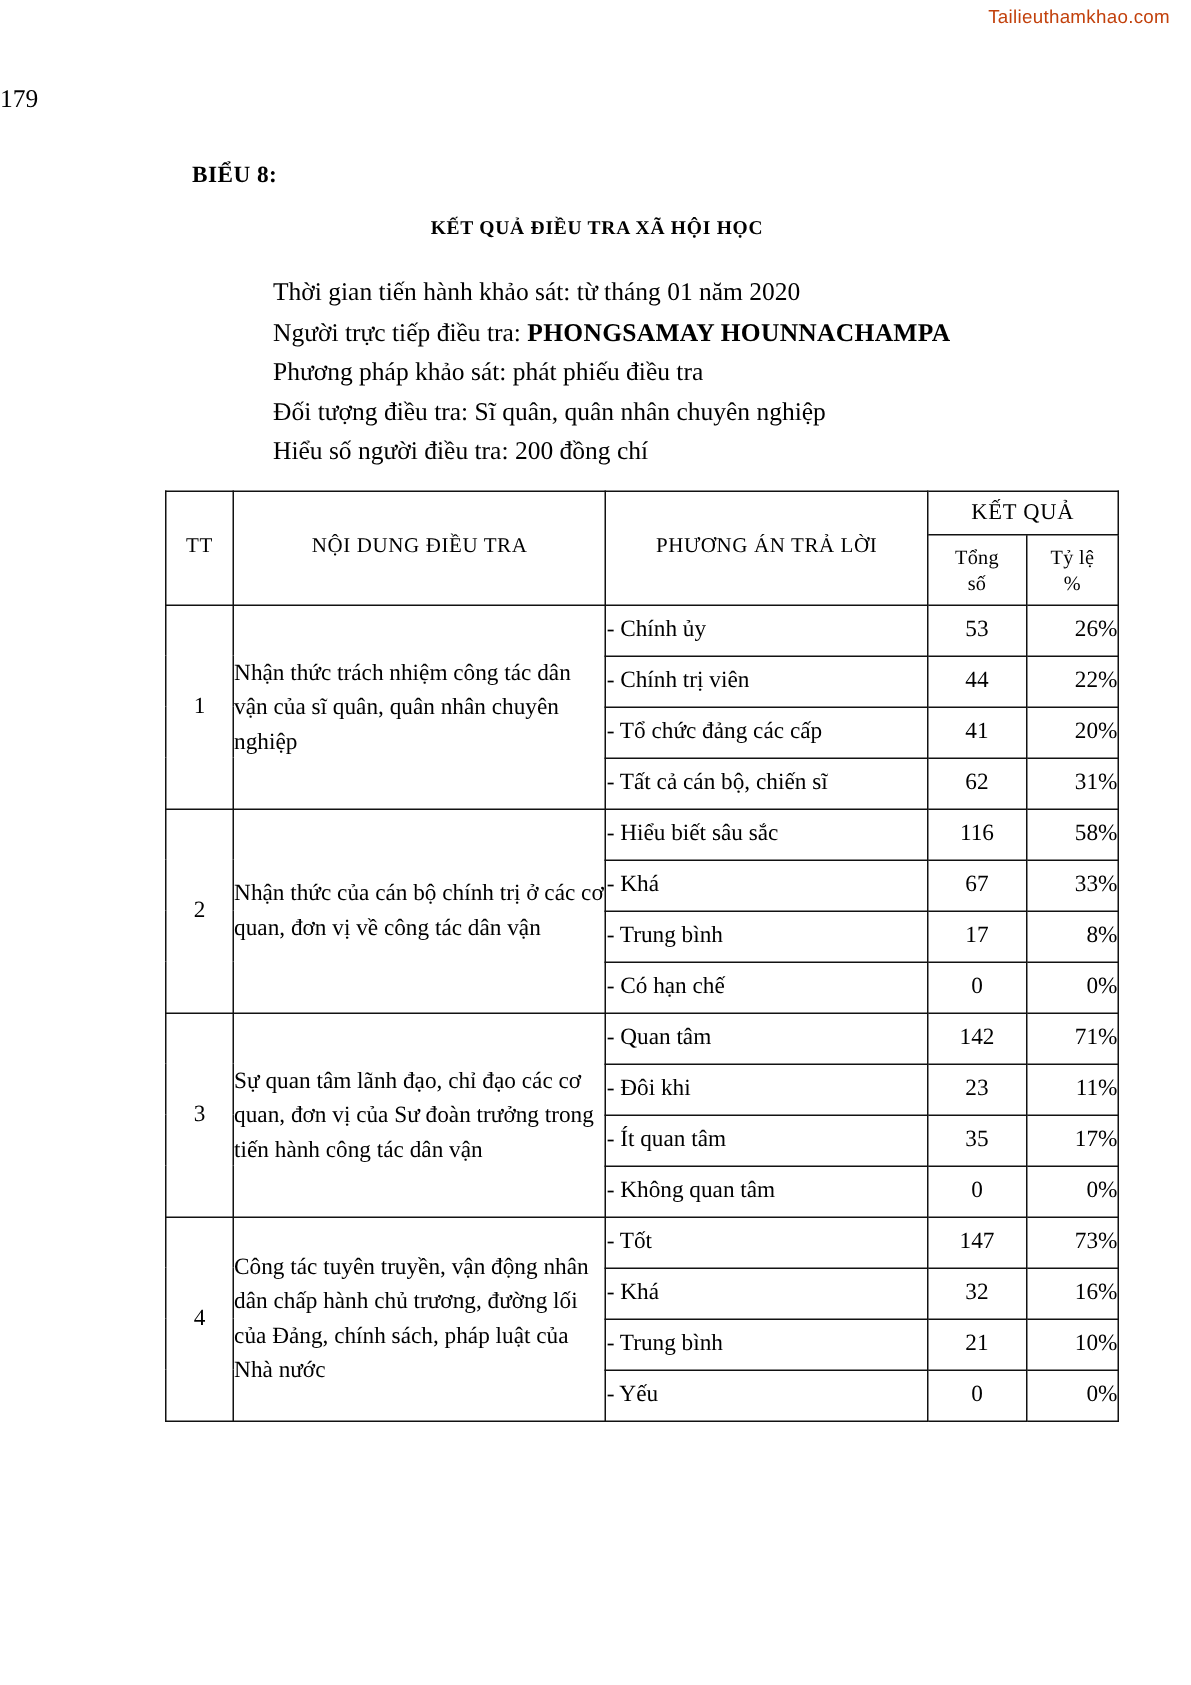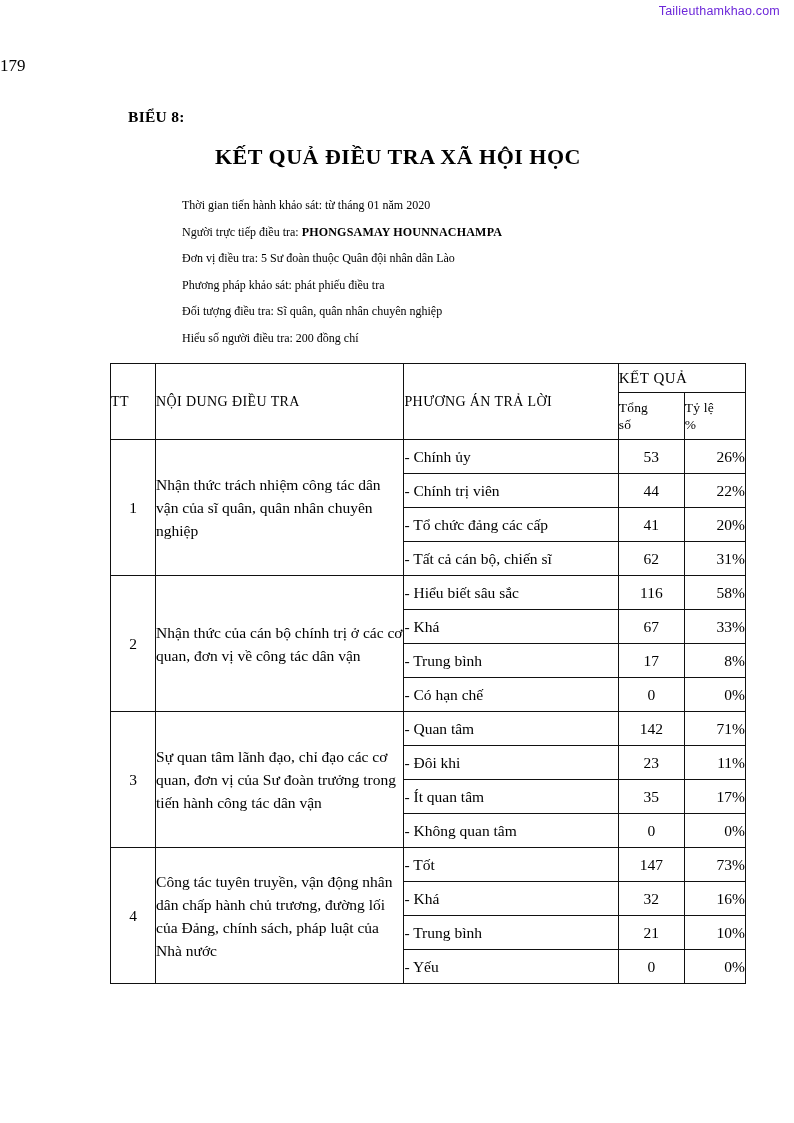--- a/index.html
+++ b/index.html
@@ -32,7 +32,7 @@
     font-family: "Liberation Sans", "DejaVu Sans", sans-serif;
     font-size: 12.5px;
     letter-spacing: 0.2px;
-    color: #6d28d9;
+    color: #c2410c;
     user-select: none;
     white-space: nowrap;
   }

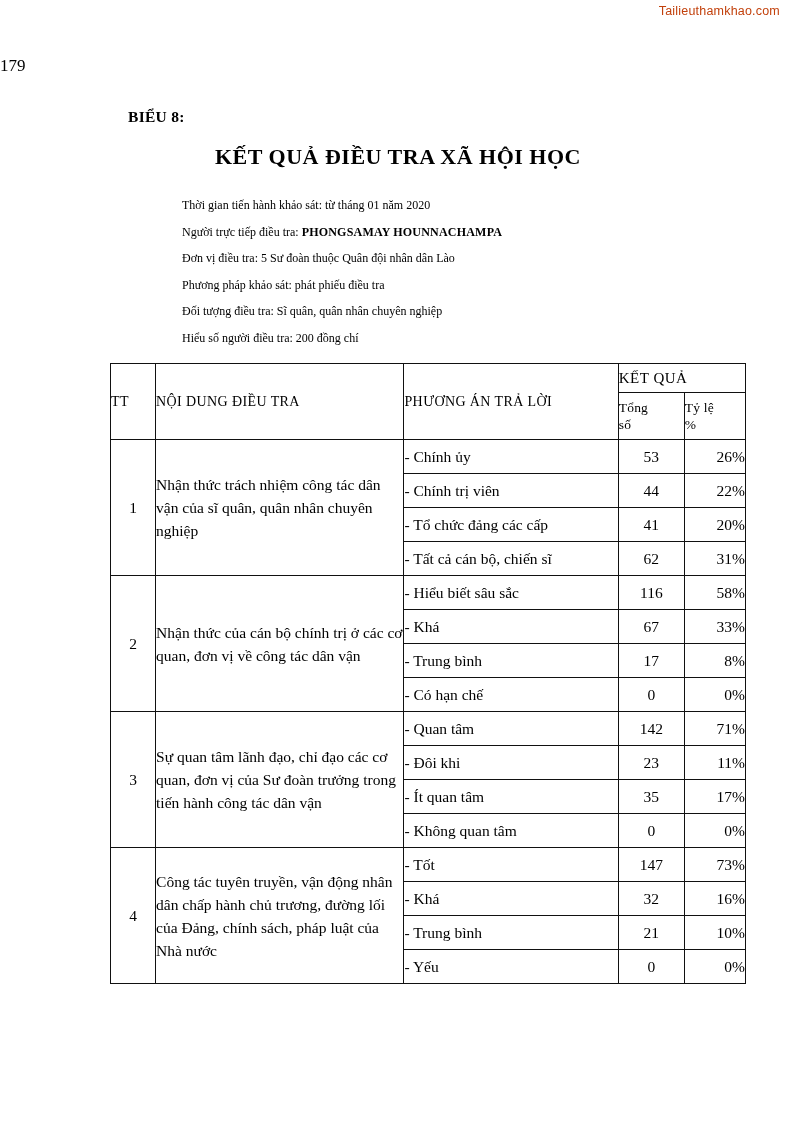--- a/index.html
+++ b/index.html
@@ -66,7 +66,7 @@
   .doc-title {
     text-align: center;
     font-weight: bold;
-    font-size: 22px;
+    font-size: 13px;
     letter-spacing: 0.5px;
     margin: 0 0 22px 0;
     font-family: Liberation Serif, serif;

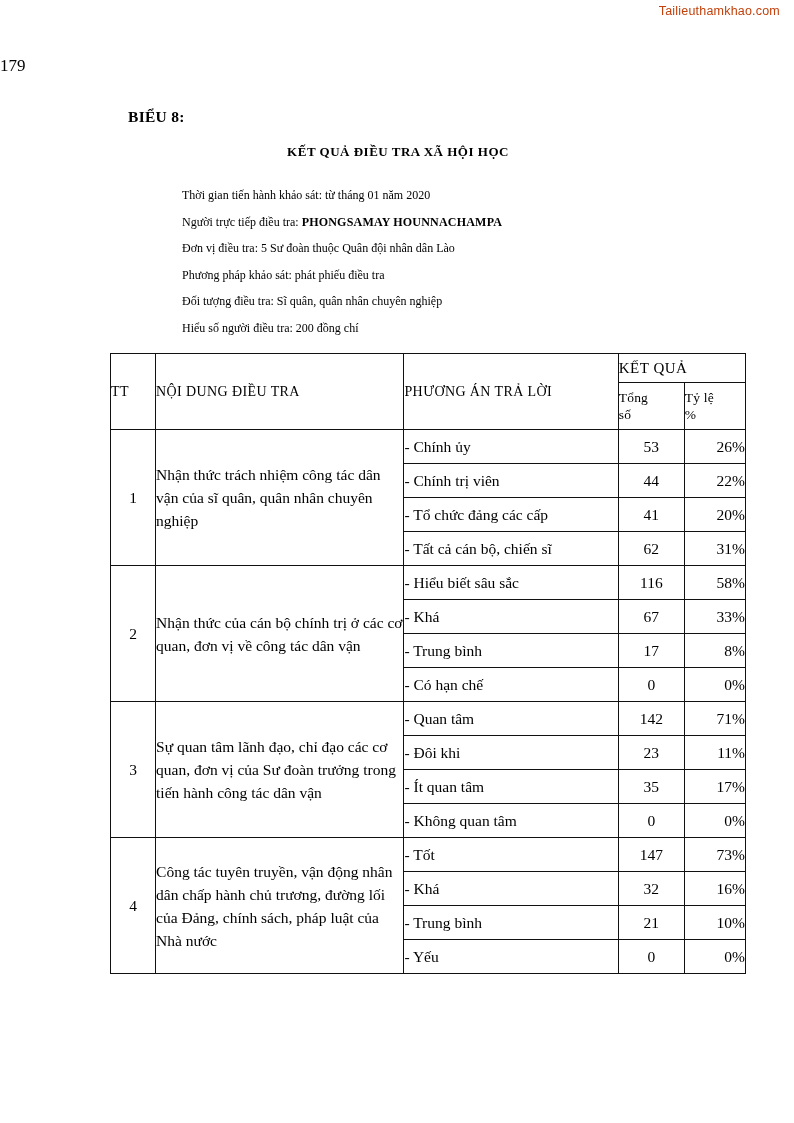--- a/index.html
+++ b/index.html
@@ -76,7 +76,7 @@
     margin: 0 0 12px 72px;
   }
   .meta-line {
-    font-size: 12px;
+    font-size: 17px;
     line-height: 26.5px;
     white-space: nowrap;
   }

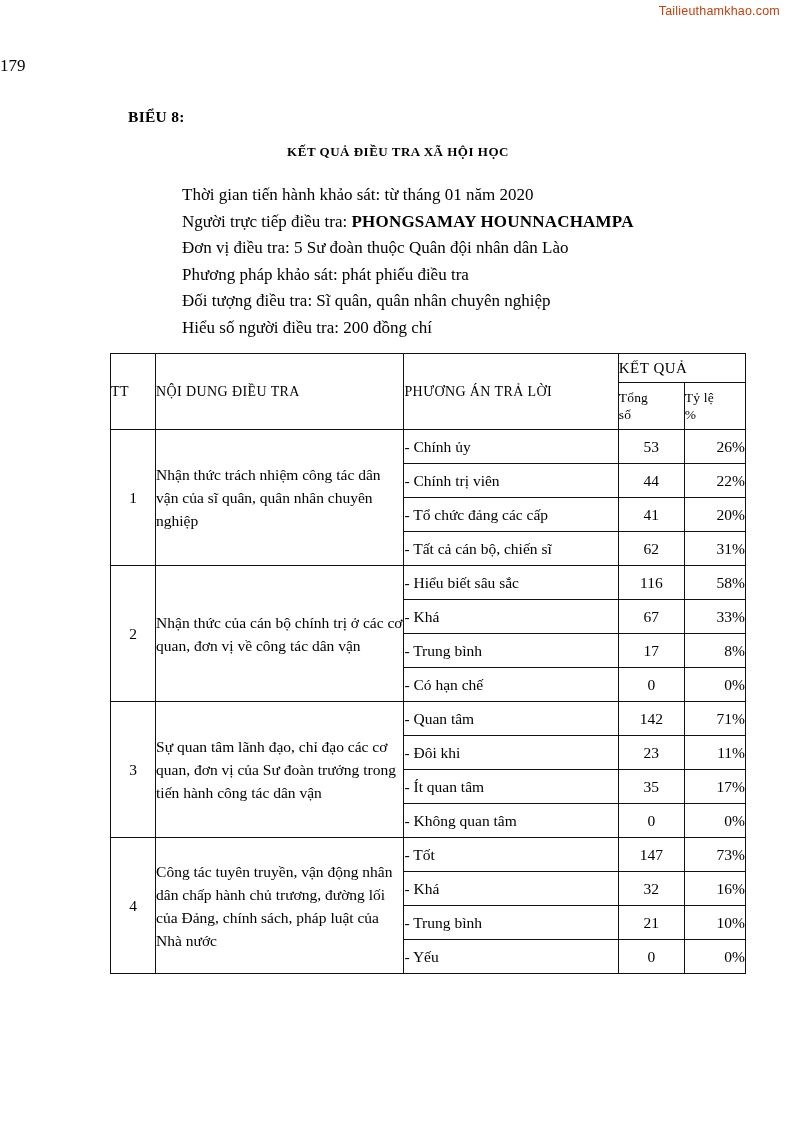--- a/index.html
+++ b/index.html
@@ -174,7 +174,6 @@
     <div class="meta-block">
         <div class="meta-line"><span>Thời gian tiến hành khảo sát: </span><span>từ tháng 01 năm 2020</span></div>
         <div class="meta-line"><span>Người trực tiếp điều tra: </span><span class="strong">PHONGSAMAY HOUNNACHAMPA</span></div>
-        <div class="meta-line"><span>Đơn vị điều tra: </span><span>5 Sư đoàn thuộc Quân đội nhân dân Lào</span></div>
         <div class="meta-line"><span>Phương pháp khảo sát: </span><span>phát phiếu điều tra</span></div>
         <div class="meta-line"><span>Đối tượng điều tra: </span><span>Sĩ quân, quân nhân chuyên nghiệp</span></div>
         <div class="meta-line"><span>Hiểu số người điều tra: </span><span>200 đồng chí</span></div>

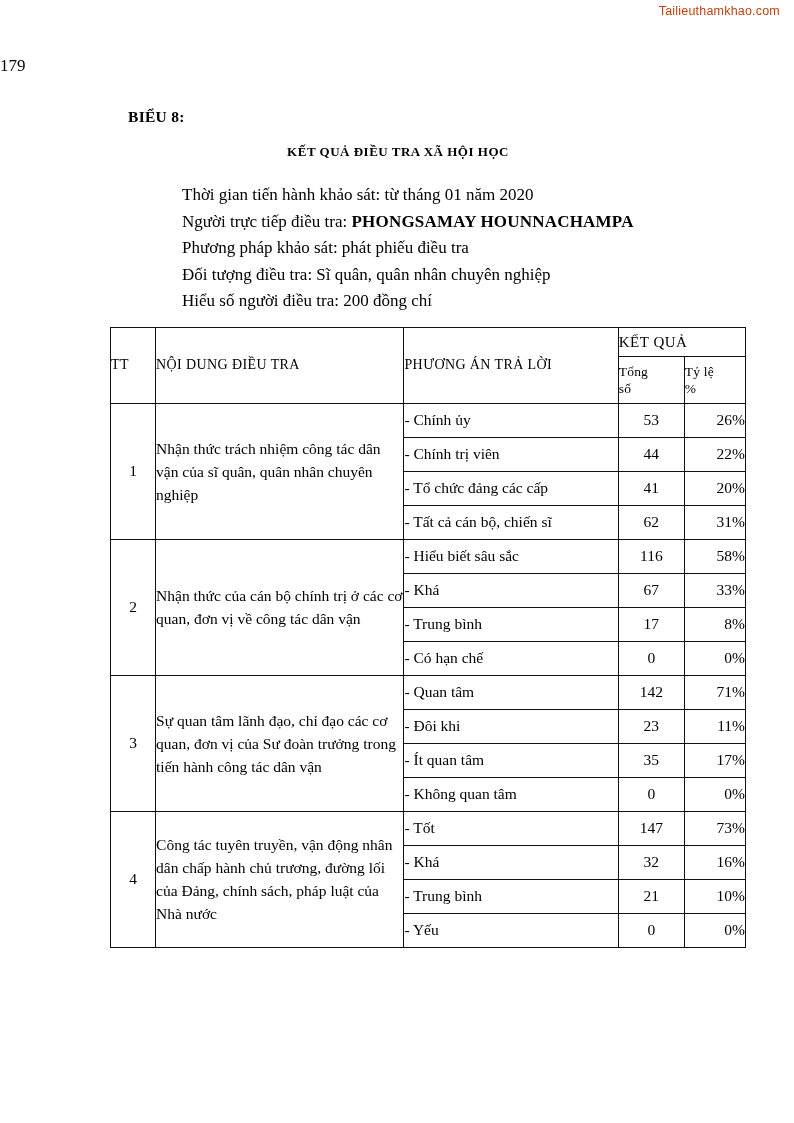--- a/index.html
+++ b/index.html
@@ -109,7 +109,7 @@
 
   th.hd {
     font-weight: bold;
-    text-align: left;
+    text-align: center;
     font-size: 14px;
     letter-spacing: 0.4px;
     line-height: 18px;

